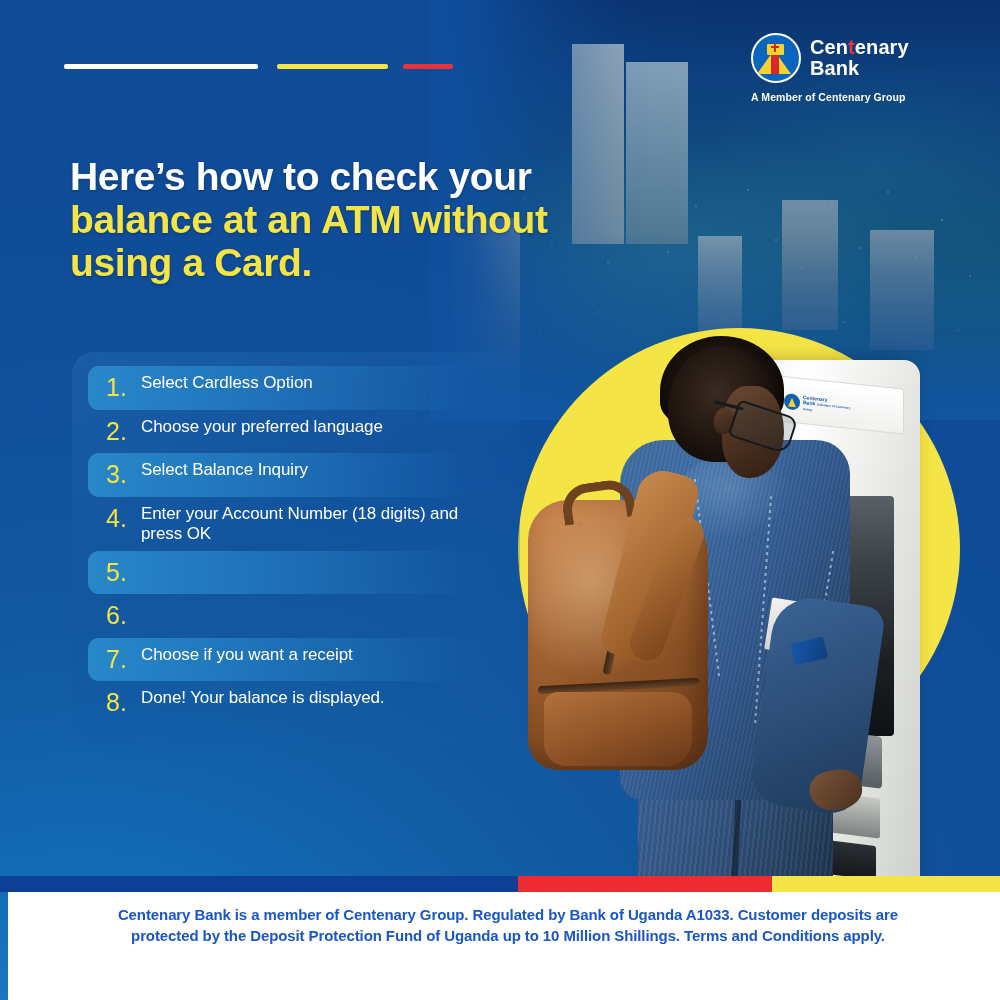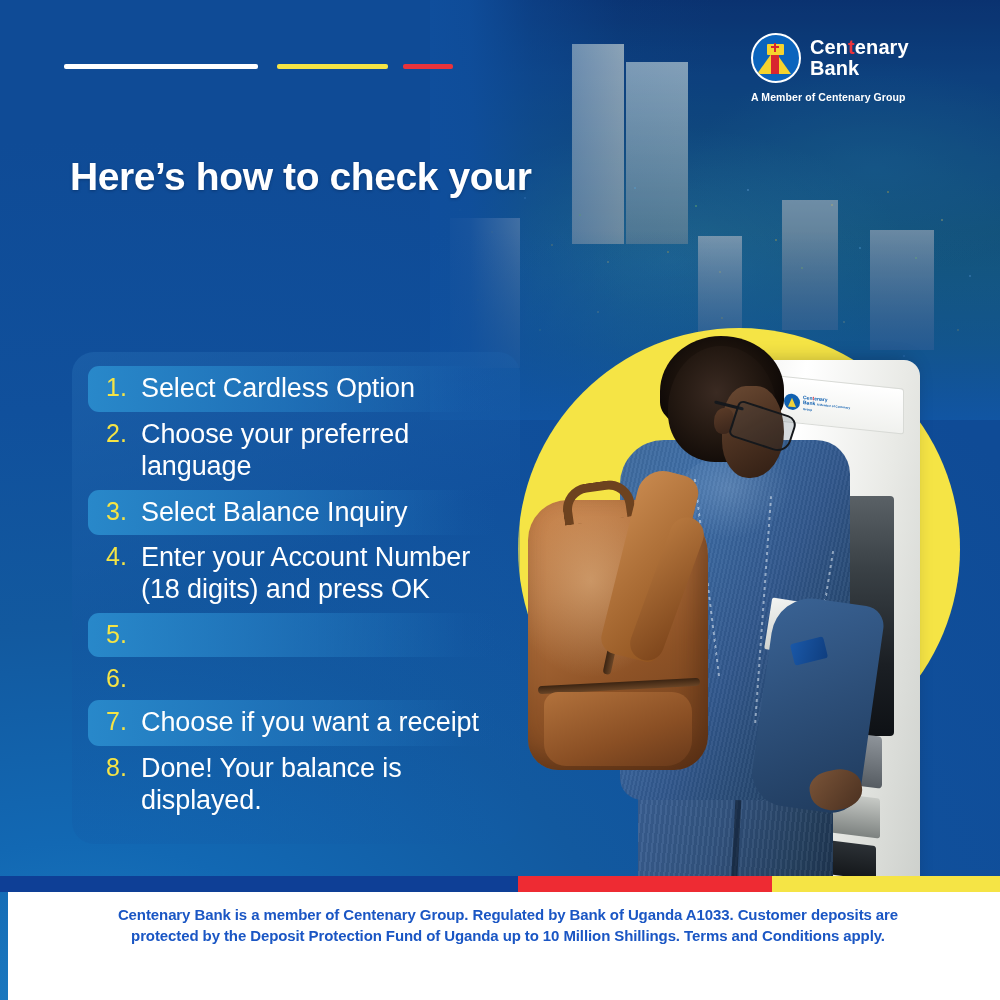--- a/index.html
+++ b/index.html
@@ -628,6 +628,7 @@
 
   <div class="headline">
     <span class="hl-white">Here’s how to check your</span>
+    <span class="hl-yellow">balance at an ATM without</span>
   </div>
 
   <div class="steps-panel">

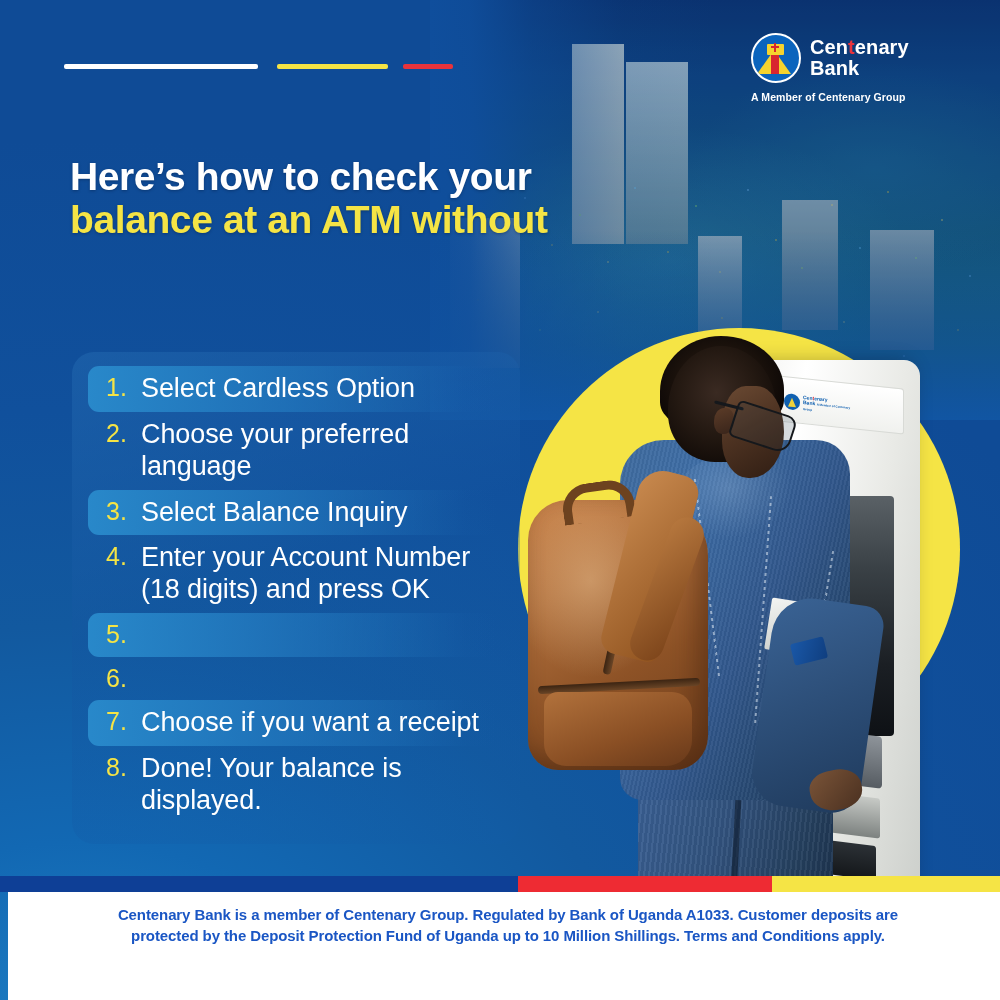--- a/index.html
+++ b/index.html
@@ -629,6 +629,7 @@
   <div class="headline">
     <span class="hl-white">Here’s how to check your</span>
     <span class="hl-yellow">balance at an ATM without</span>
+    <span class="hl-yellow">using a Card.</span>
   </div>
 
   <div class="steps-panel">

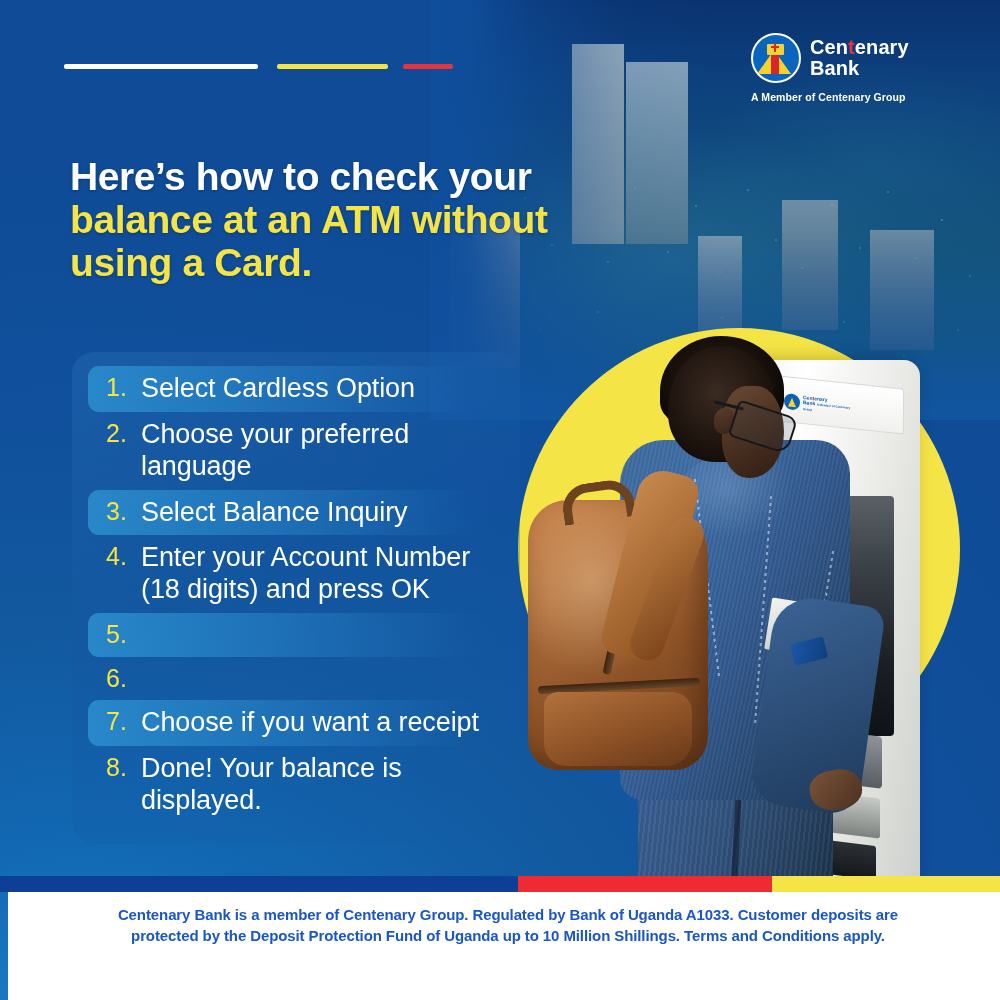--- a/index.html
+++ b/index.html
@@ -496,7 +496,7 @@
   }
   .step-text {
     color: #ffffff;
-    font-size: 27px;
+    font-size: 17px;
     font-weight: 400;
     line-height: 1.18;
     letter-spacing: -0.1px;

